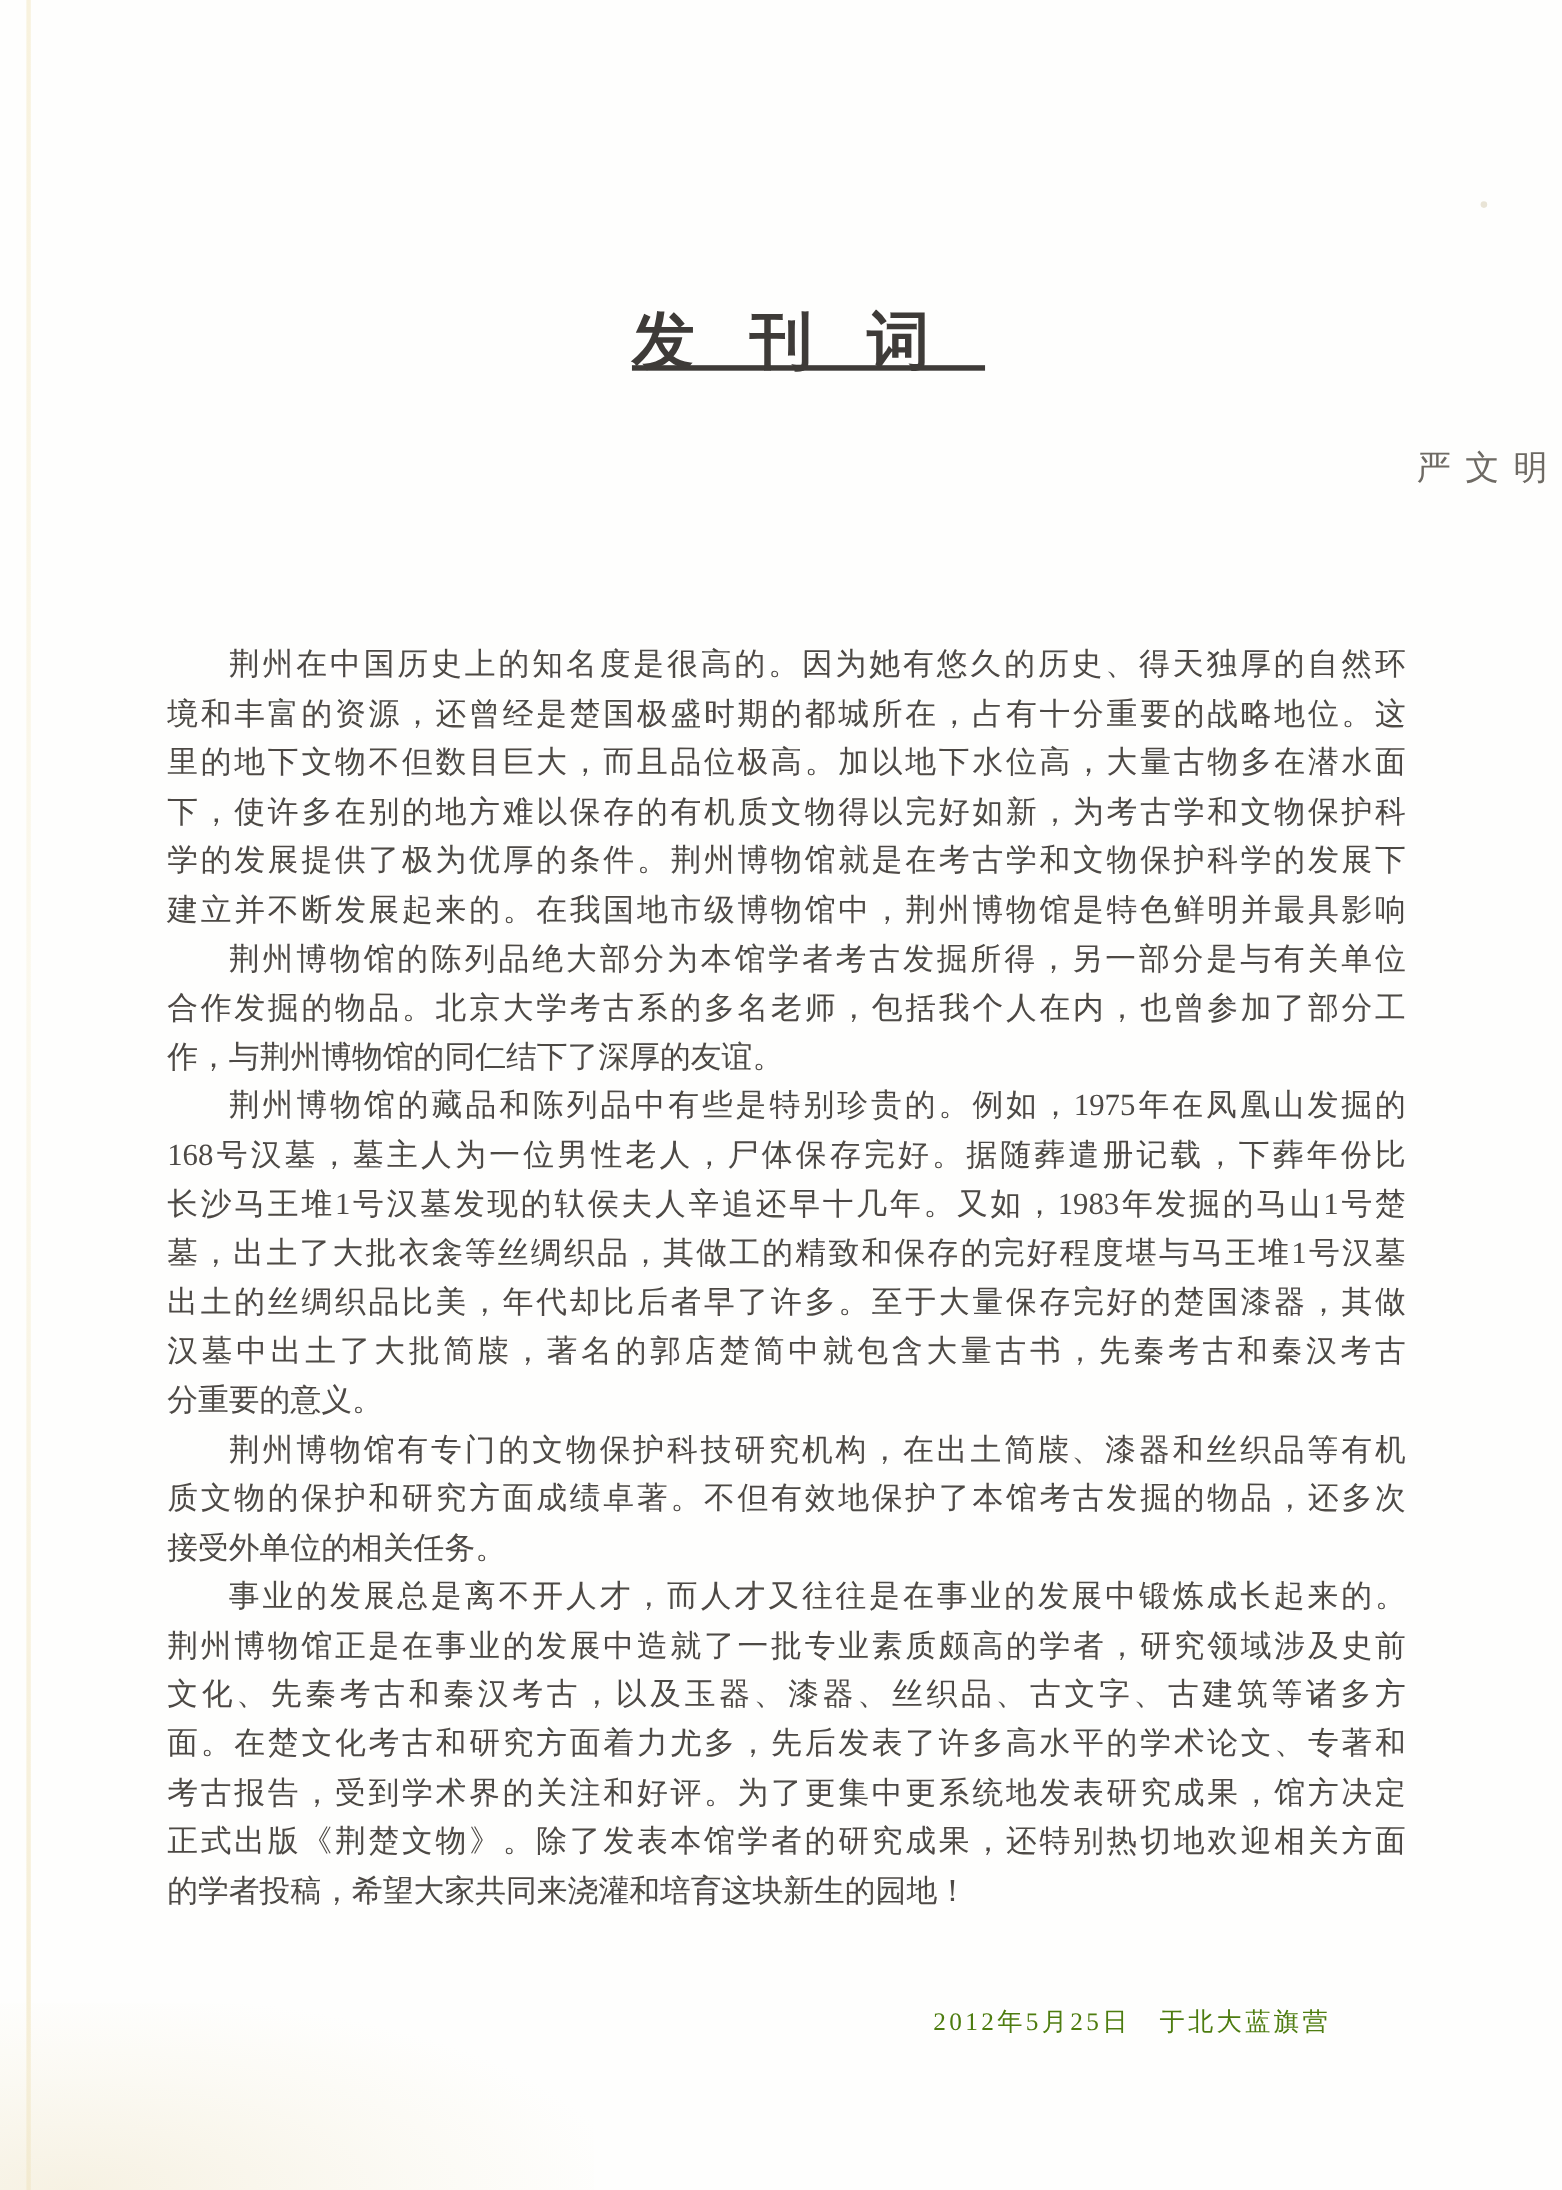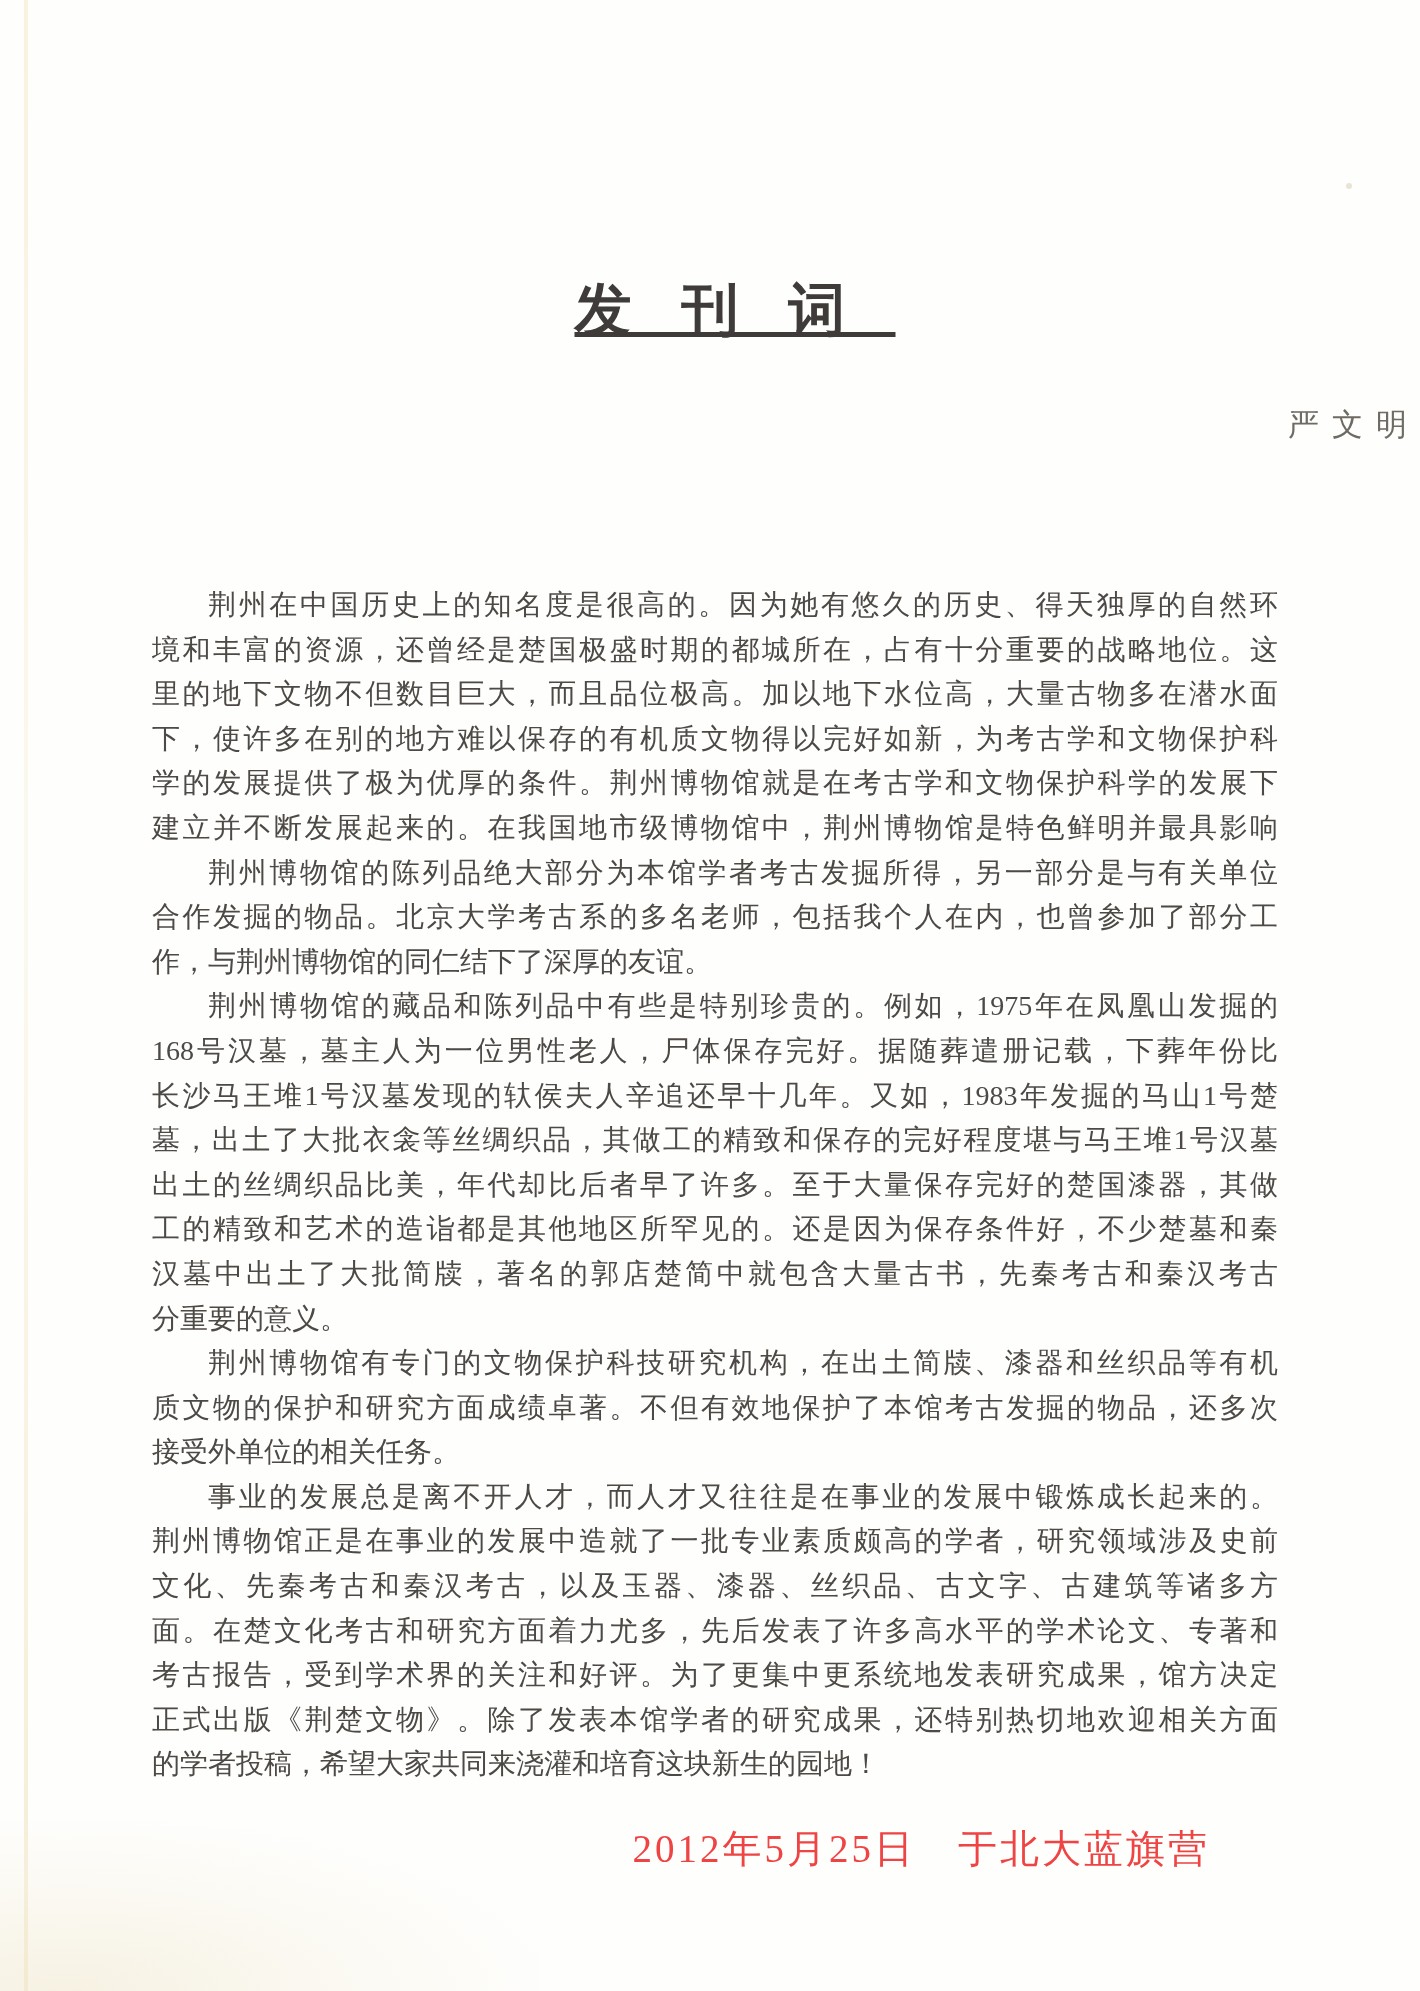--- a/index.html
+++ b/index.html
@@ -135,7 +135,6 @@
     <div class="line">长沙马王堆1号汉墓发现的轪侯夫人辛追还早十几年。又如，1983年发掘的马山1号楚</div>
     <div class="line">墓，出土了大批衣衾等丝绸织品，其做工的精致和保存的完好程度堪与马王堆1号汉墓</div>
     <div class="line">出土的丝绸织品比美，年代却比后者早了许多。至于大量保存完好的楚国漆器，其做</div>
-    <div class="line">工的精致和艺术的造诣都是其他地区所罕见的。还是因为保存条件好，不少楚墓和秦</div>
     <div class="line">汉墓中出土了大批简牍，著名的郭店楚简中就包含大量古书，先秦考古和秦汉考古</div>
     <div class="line last">分重要的意义。</div>
 

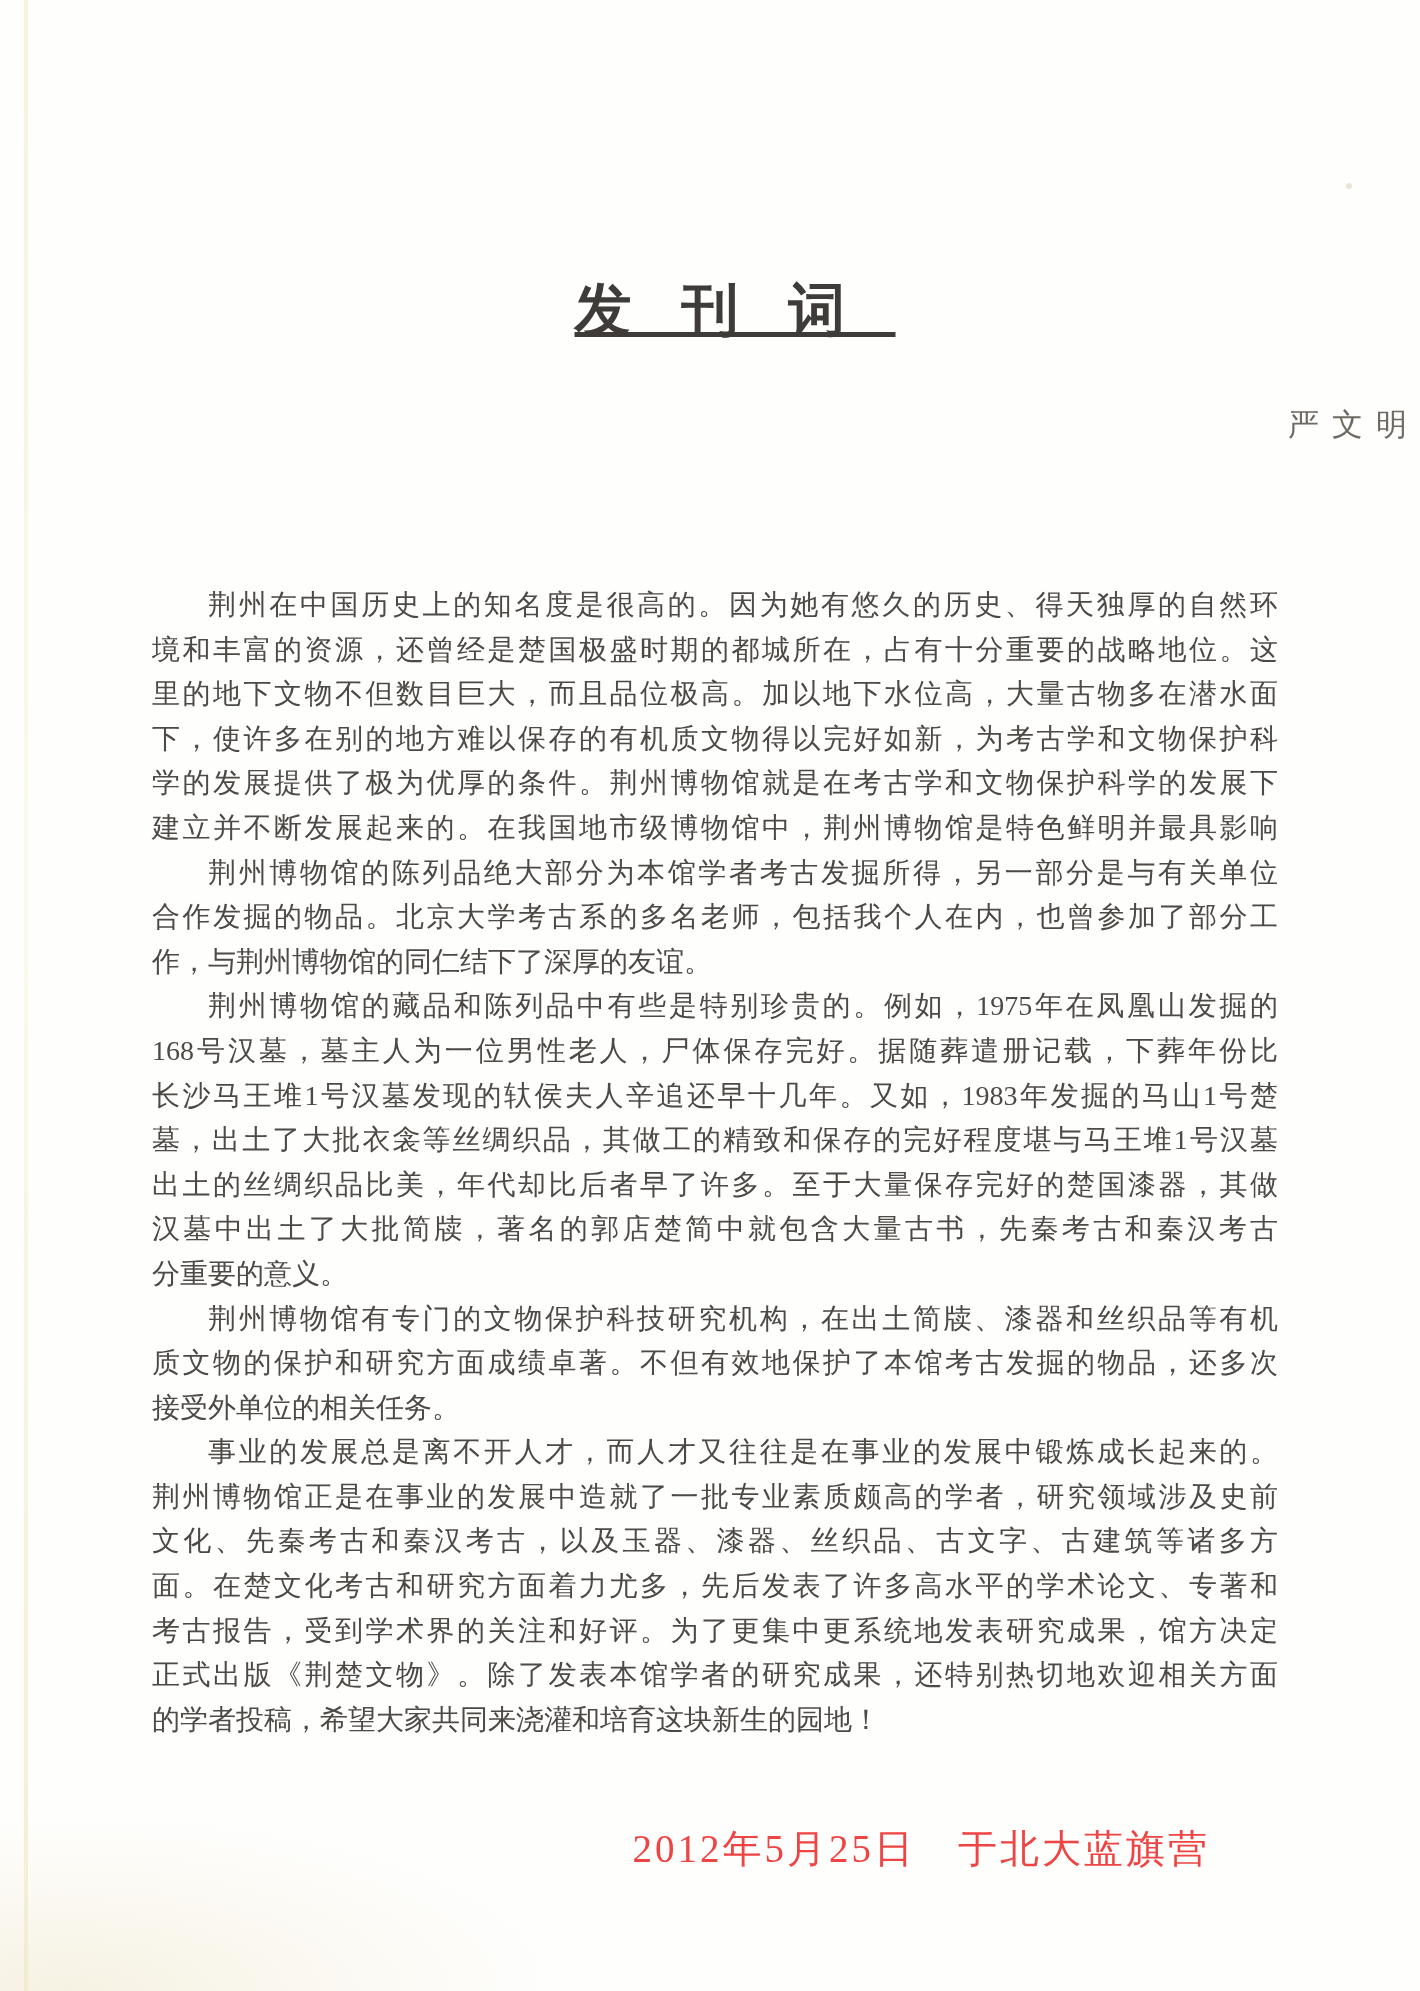--- a/index.html
+++ b/index.html
@@ -101,8 +101,8 @@
     position: absolute;
     top: 1822px;
     right: 210px;
-    font-size: 39px;
-    color: #ef4444;
+    font-size: 23px;
+    color: #4d7c0f;
     letter-spacing: 3px;
   }
 </style>

